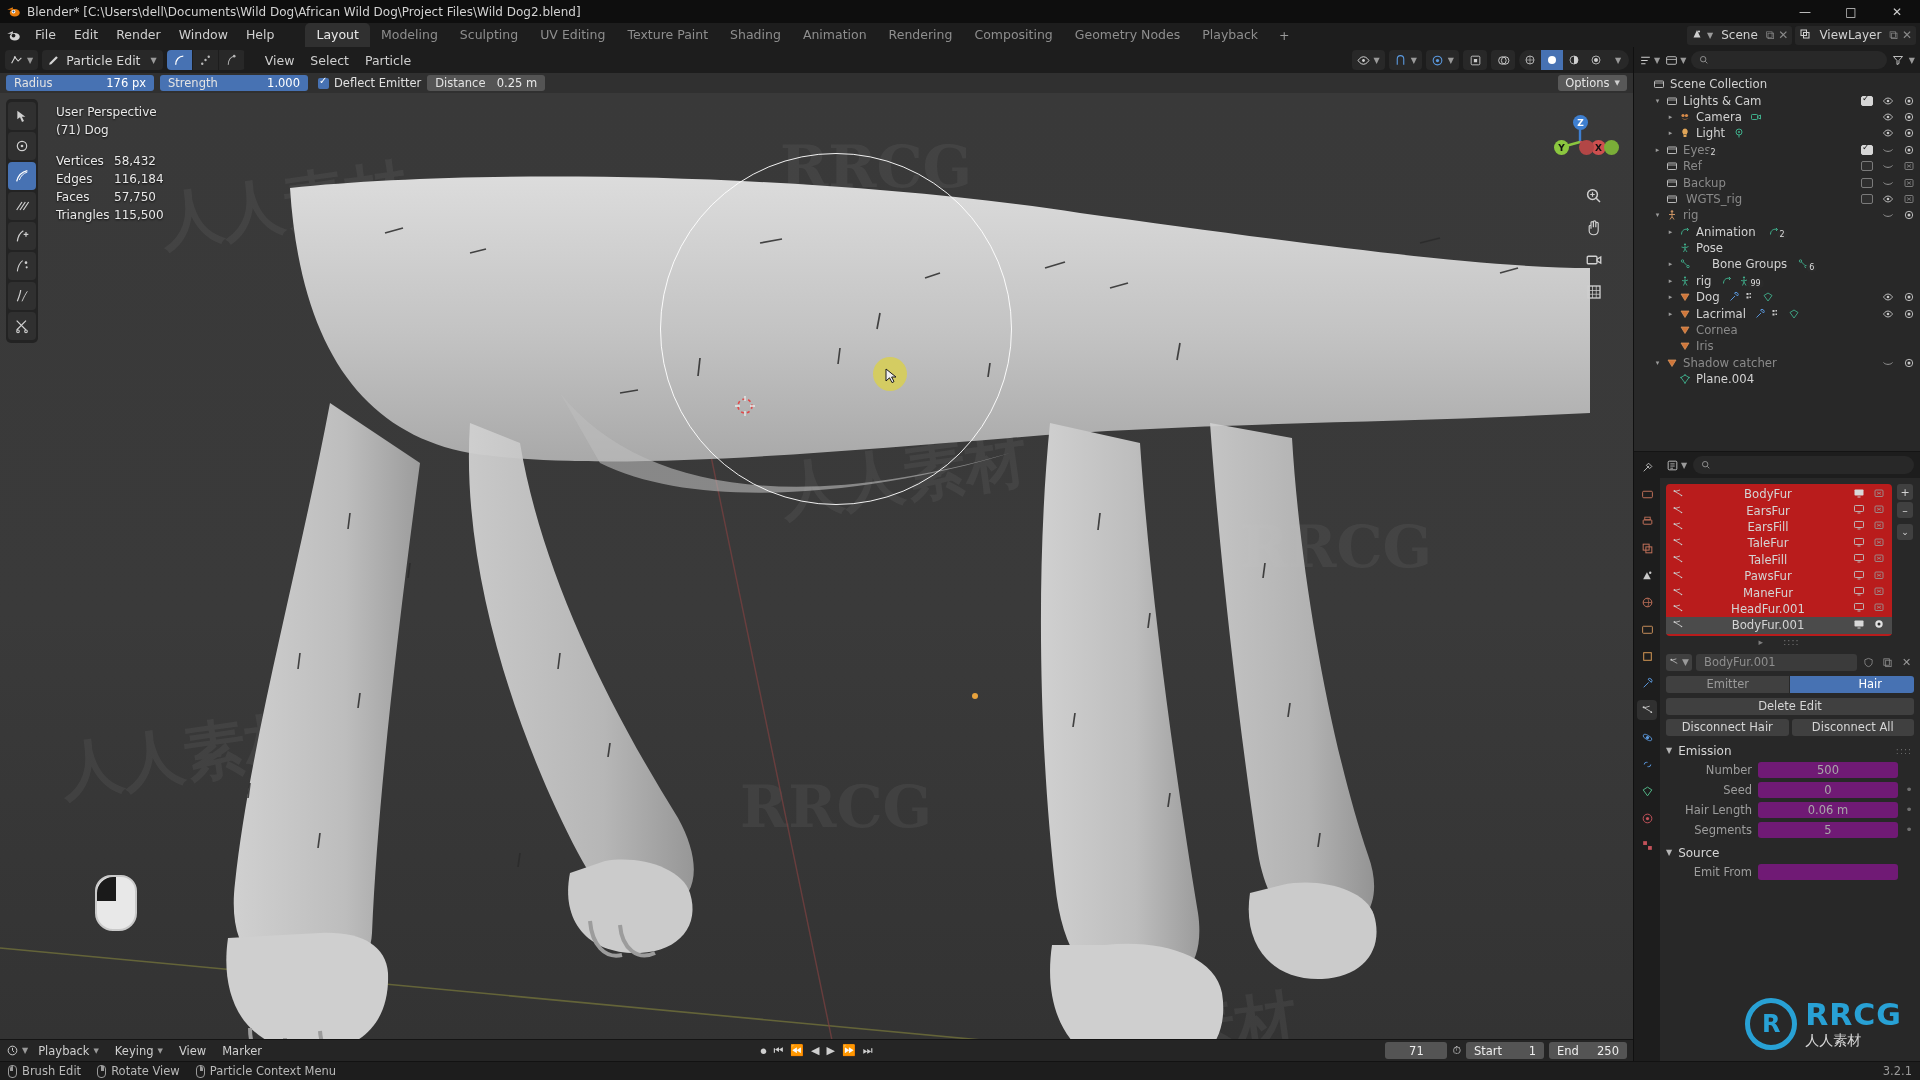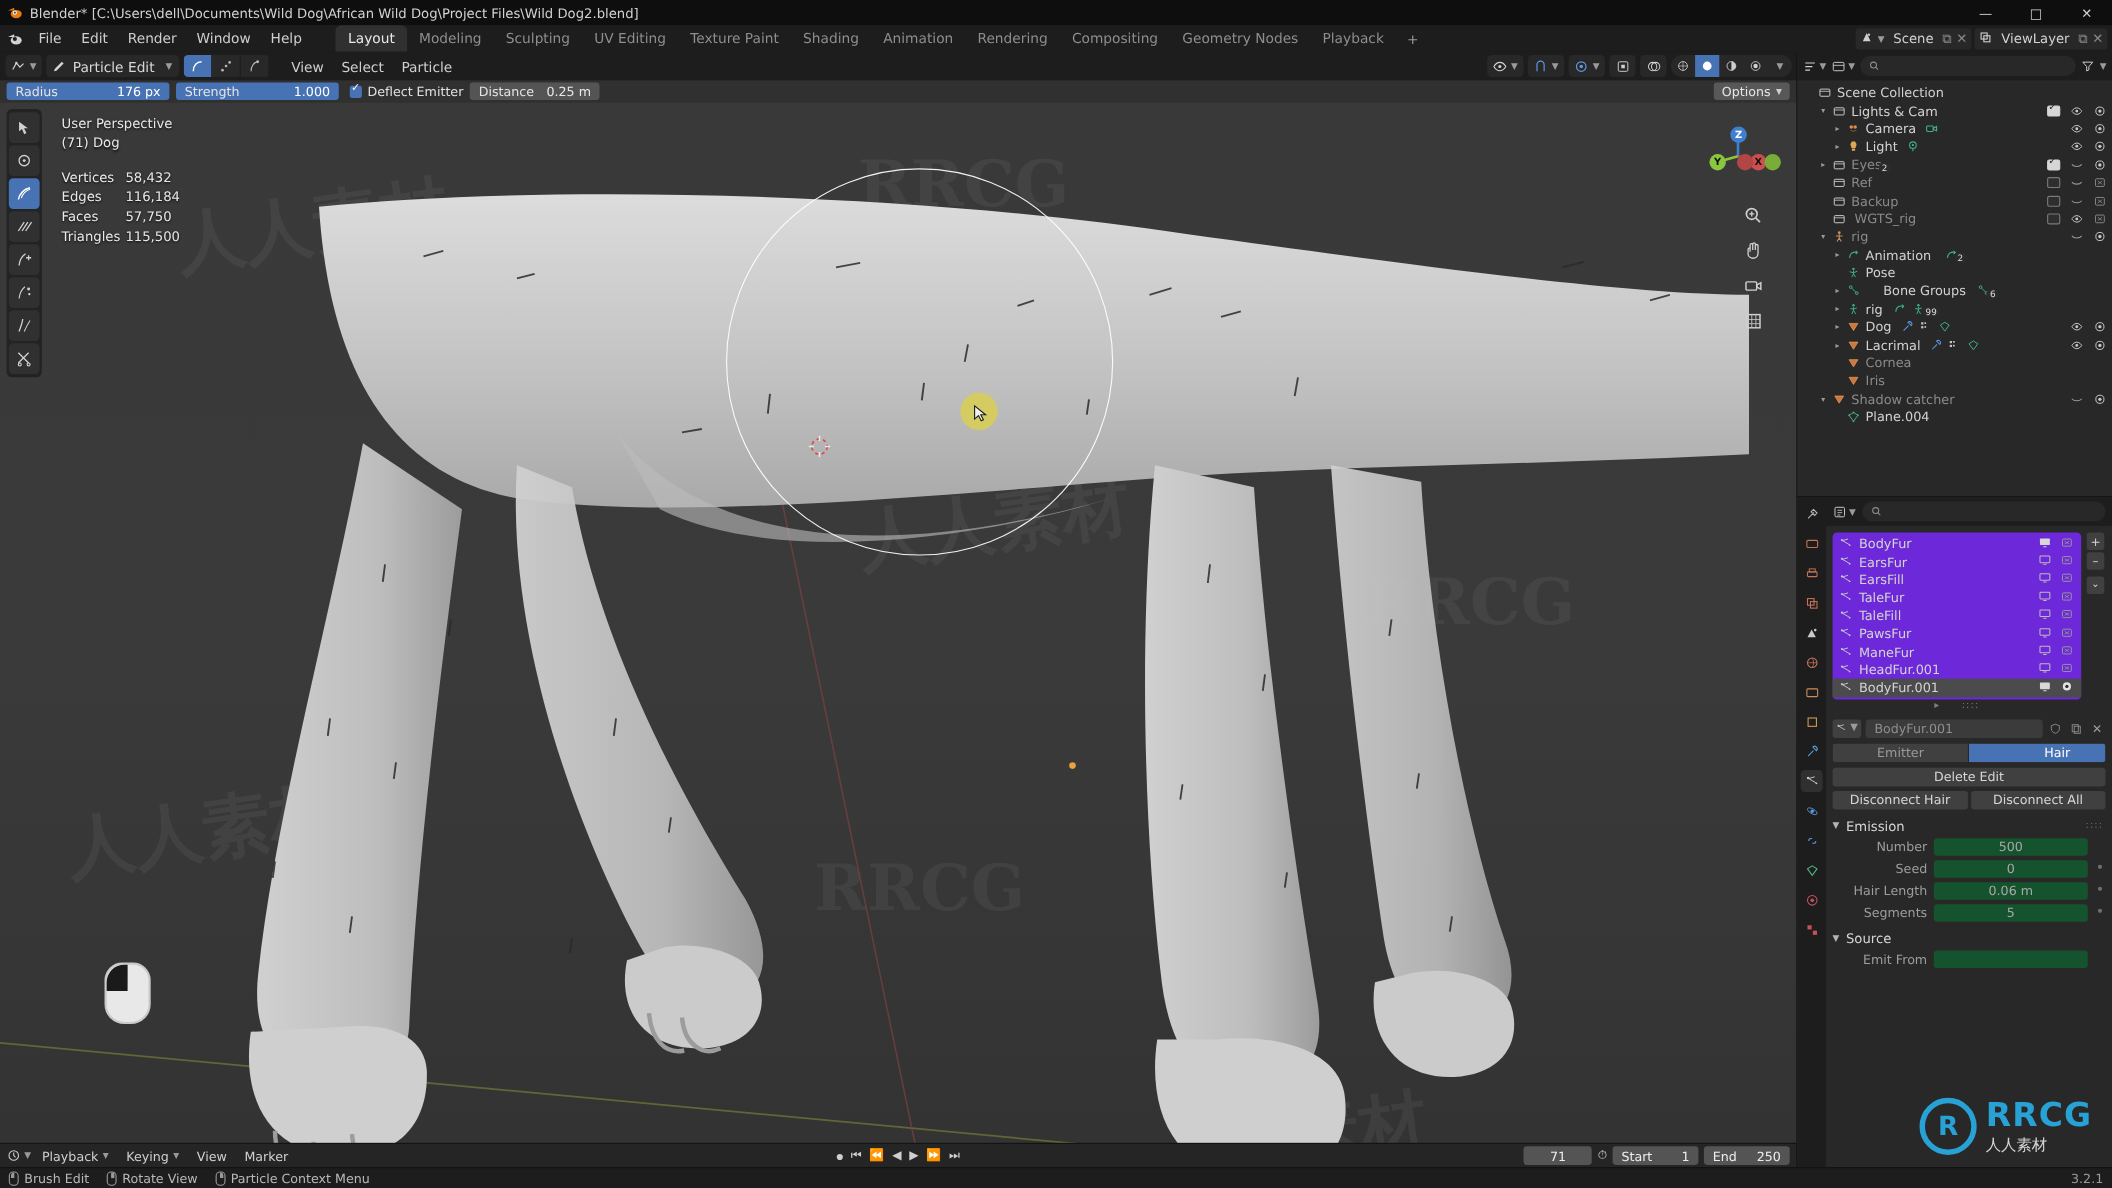--- a/index.html
+++ b/index.html
@@ -167,7 +167,7 @@
   .props-scroll { flex:1 1 auto; overflow:hidden; padding:6px 6px 0 6px; }
 
   .psys-wrap { display:flex; gap:4px; }
-  .psys-list { flex:1 1 auto; background:#6d28d9; border-radius:4px; padding:2px 0; }
+  .psys-list { flex:1 1 auto; background:#b91c1c; border-radius:4px; padding:2px 0;text-align:center; }
   .psys-row { height:16.4px; display:flex; align-items:center; padding:0 6px; font-size:11.7px;
      color:#d4d4d4; gap:6px; }
   .psys-row.sel { background:#4b4b4b; }

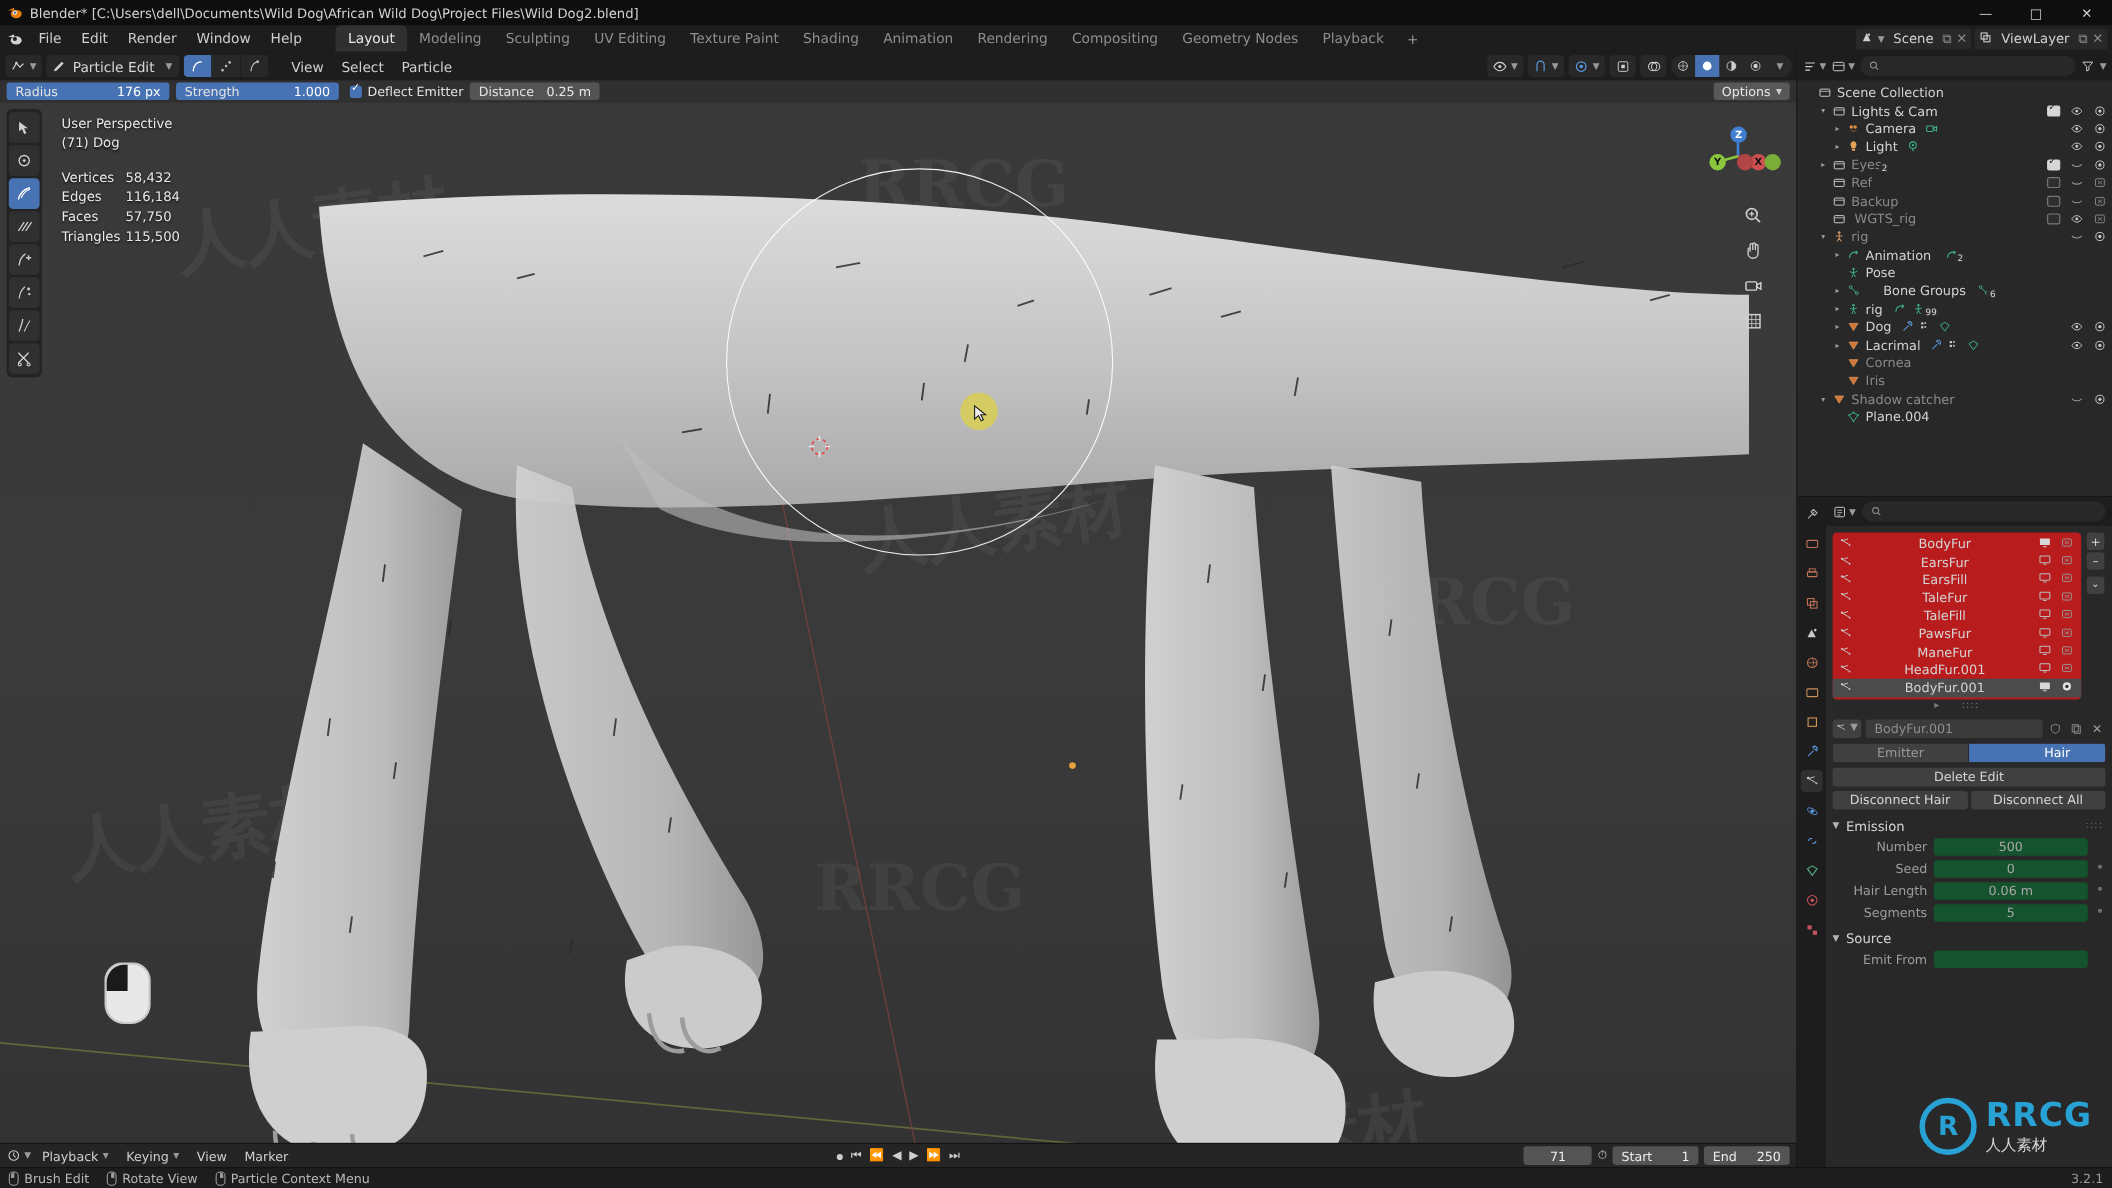--- a/index.html
+++ b/index.html
@@ -204,7 +204,7 @@
   .panelhdr .dots { position:absolute; right:2px; color:#6e6e6e; font-size:9px; letter-spacing:1px;}
   .prow { display:flex; align-items:center; margin-top:4px; gap:6px; }
   .prow .lab { width:86px; text-align:right; font-size:11.5px; color:#9d9d9d; flex:0 0 86px;}
-  .prow .val { flex:1 1 auto; height:16px; background:#14532d; border-radius:3px; display:flex;
+  .prow .val { flex:1 1 auto; height:16px; background:#701a75; border-radius:3px; display:flex;
      align-items:center; justify-content:center; font-size:11.5px; color:#a8a8a8;}
   .prow .dot { width:10px; text-align:center; color:#6e6e6e; font-size:13px; flex:0 0 10px;}
 

